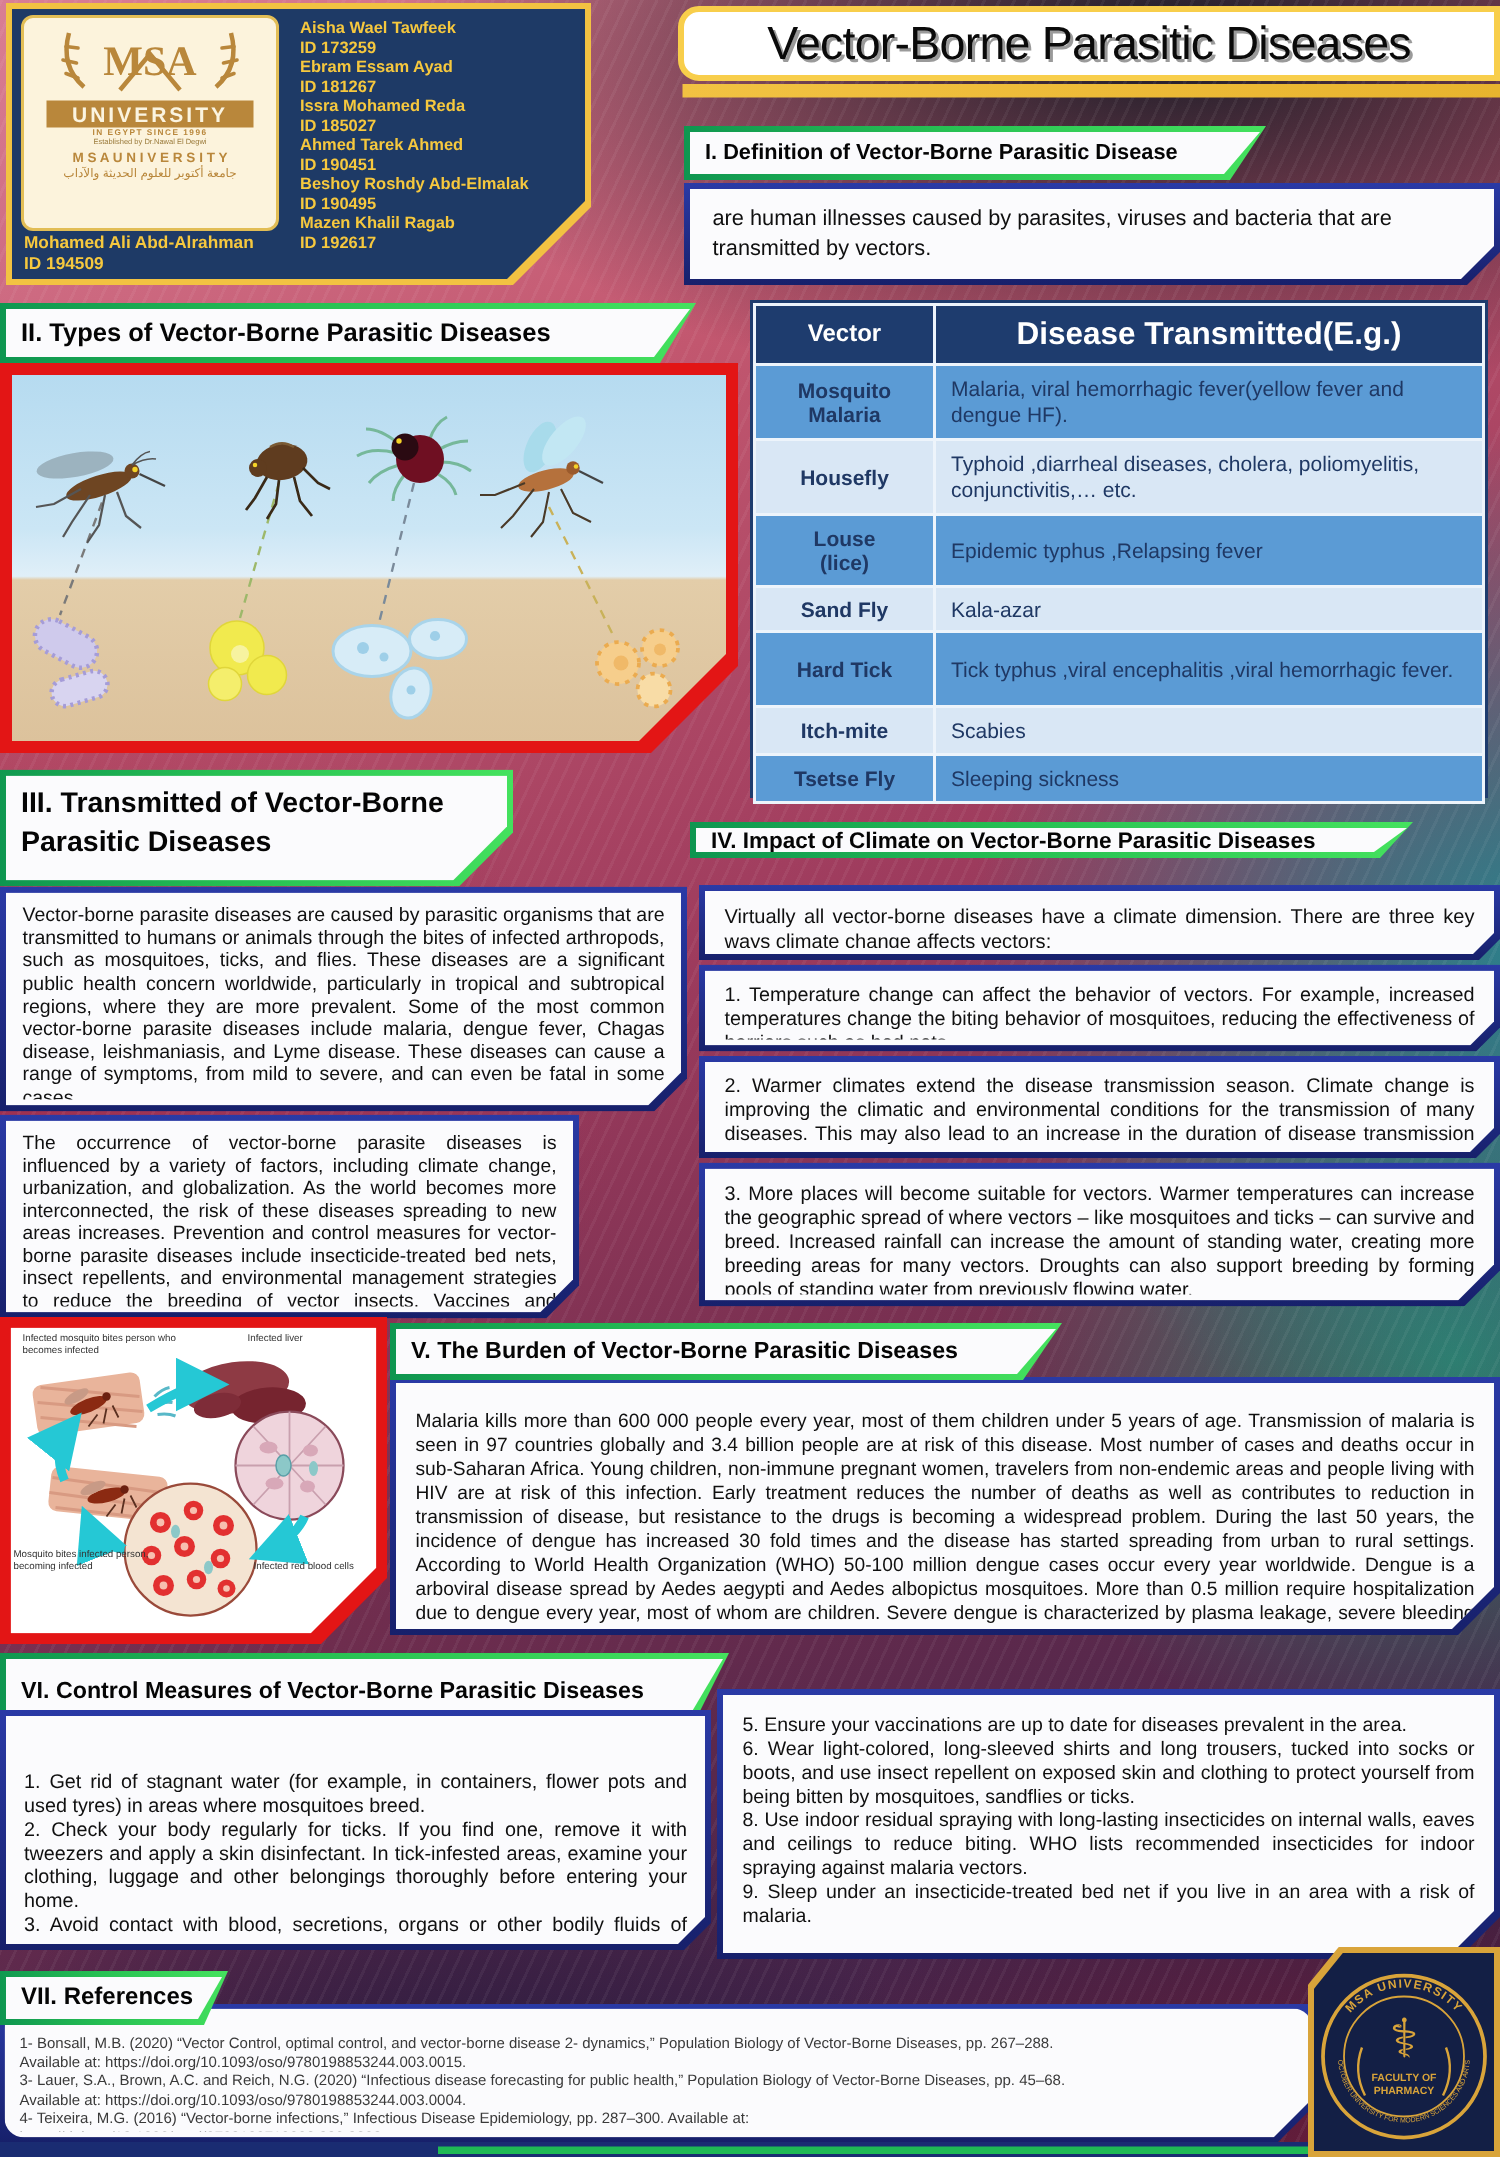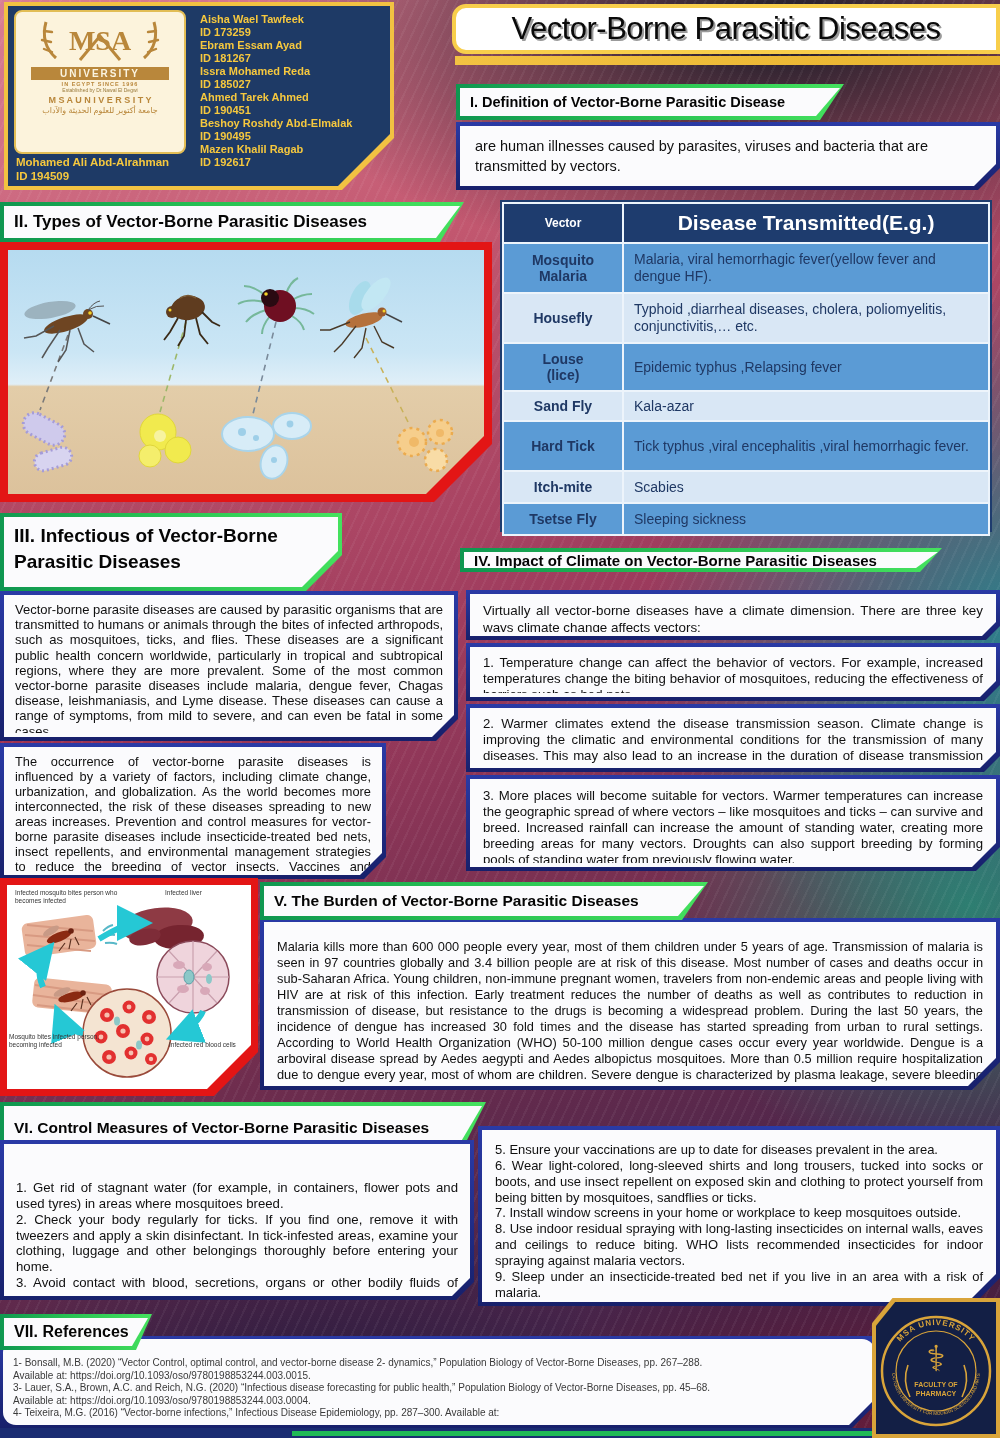--- a/index.html
+++ b/index.html
@@ -36,7 +36,7 @@
   .vcell{color:#1F3864;font-weight:bold;text-align:center;font-size:14px;white-space:pre-line;line-height:1.15;}
   .dcell{color:#1F3864;font-size:14px;padding:2px 10px;line-height:1.2;}
   .nm{color:#F6C83E;font-weight:bold;font-size:11px;line-height:1.18;}
-  .gold-ribbon{background:#B9873B;color:#FBF4E0;font-size:10px;font-weight:bold;letter-spacing:2px;text-align:center;padding:1px 0;width:82%;margin:1px auto;}
+  .gold-ribbon{background:#B9873B;color:#FBF4E0;font-size:14px;font-weight:bold;letter-spacing:2px;text-align:center;padding:1px 0;width:82%;margin:1px auto;}
   .logo-small{color:#B9873B;text-align:center;}
 </style>
 </head>

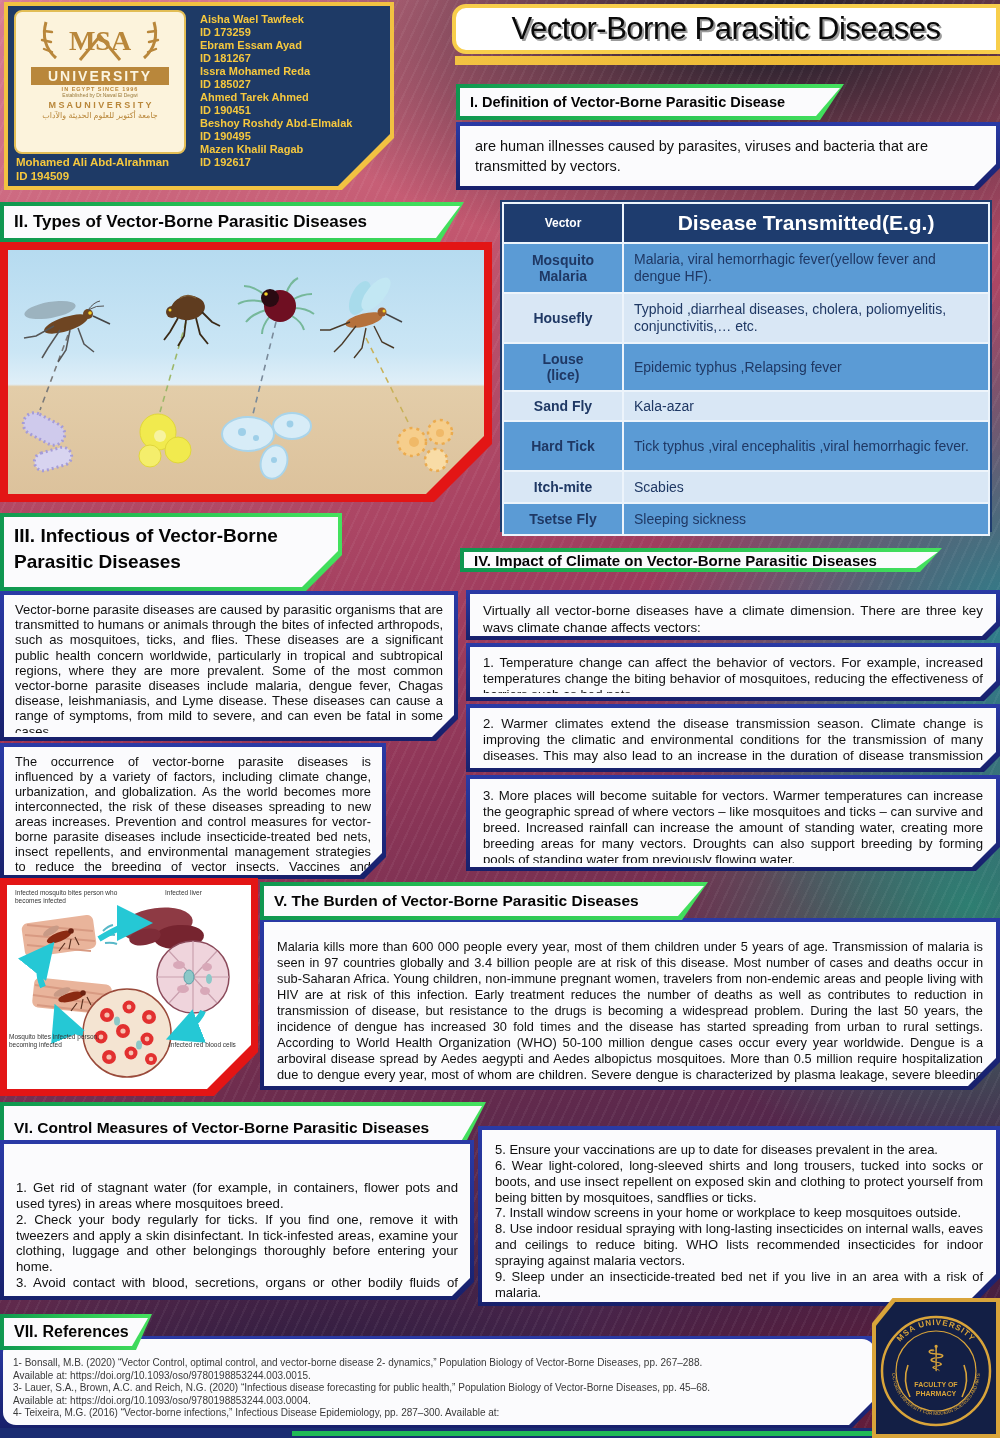--- a/index.html
+++ b/index.html
@@ -187,7 +187,7 @@
         </colgroup>
       <tbody>
           <tr style="height:40px">
-        <th class="thdr" style="font-size:12px;">Vector</th>
+        <th class="thdr" style="font-size:16px;">Vector</th>
         <th class="thdr" style="font-size:21px;">Disease Transmitted(E.g.)</th>
       </tr>
       <tr style="height:50px" class="rA">

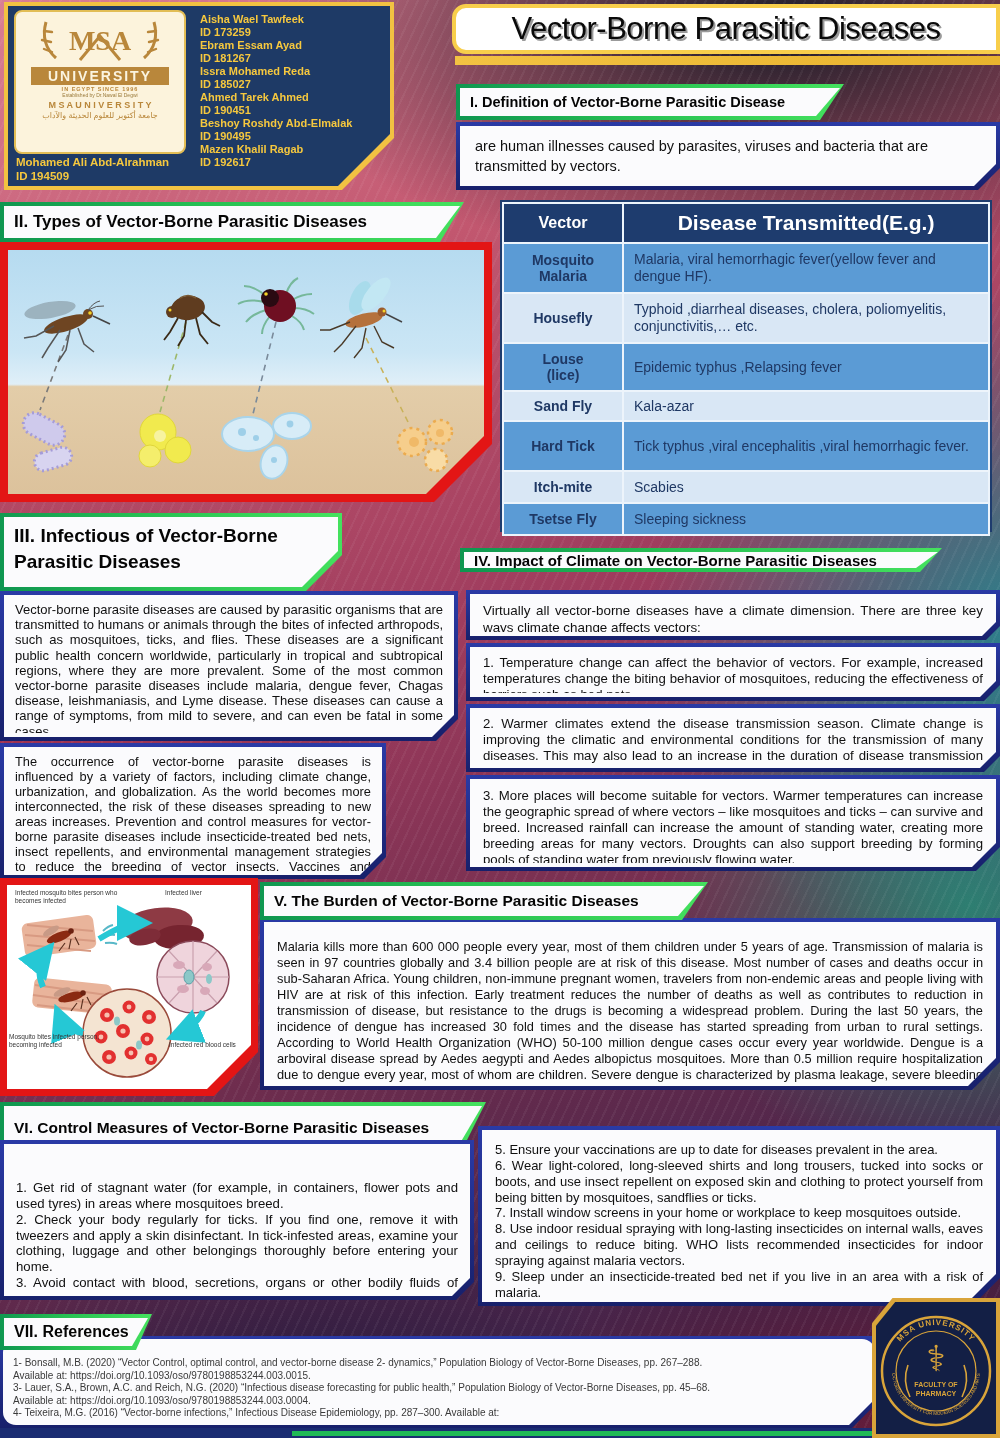--- a/index.html
+++ b/index.html
@@ -227,7 +227,7 @@
   <div class="cut green" style="--c:36px;left:0;top:513px;width:342px;height:78px;">
     <div class="inner">
       <div style="padding:6px 0 0 10px;font-weight:bold;font-size:19px;line-height:1.35;color:#050505;">
-        <span style="display:block;">III. Infectious of Vector-Borne</span>
+        <span style="display:block;">III. Transmitted of Vector-Borne</span>
         <span style="display:block;">Parasitic Diseases</span>
       </div>
     </div>

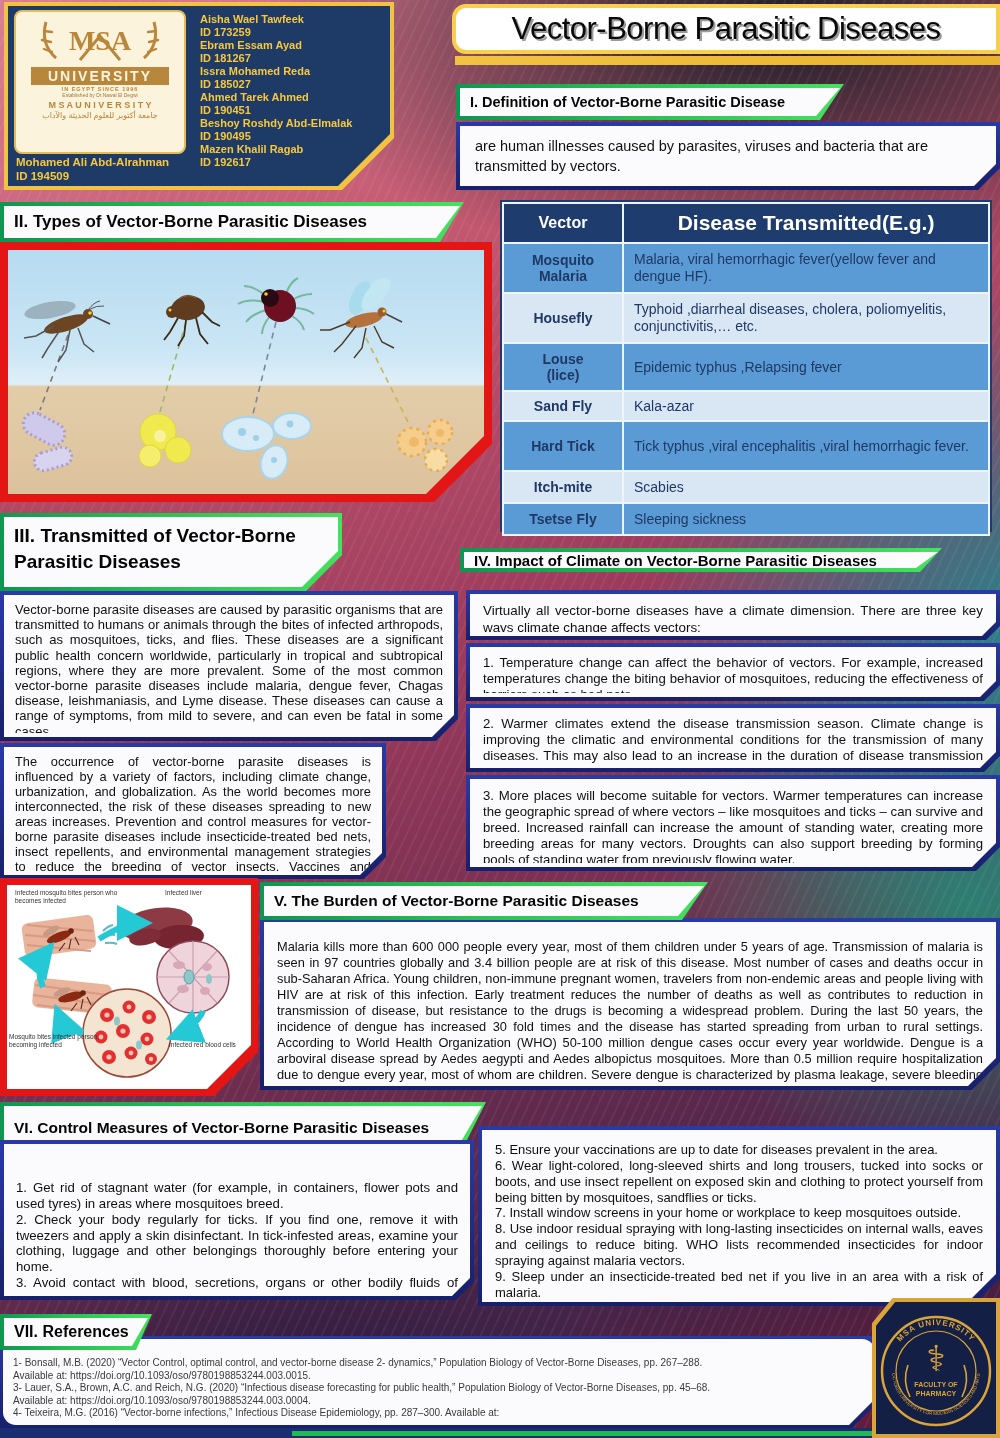--- a/index.html
+++ b/index.html
@@ -387,7 +387,6 @@
       <div class="btxt" style="font-size:13px;line-height:1.22;padding:8px 9px 4px 9px;">
         <div>5. Ensure your vaccinations are up to date for diseases prevalent in the area.</div>
         <div>6. Wear light-colored, long-sleeved shirts and long trousers, tucked into socks or boots, and use insect repellent on exposed skin and clothing to protect yourself from being bitten by mosquitoes, sandflies or ticks.</div>
-        <div>7. Install window screens in your home or workplace to keep mosquitoes outside.</div>
         <div>8. Use indoor residual spraying with long-lasting insecticides on internal walls, eaves and ceilings to reduce biting. WHO lists recommended insecticides for indoor spraying against malaria vectors.</div>
         <div>9. Sleep under an insecticide-treated bed net if you live in an area with a risk of malaria.</div>
       </div>

